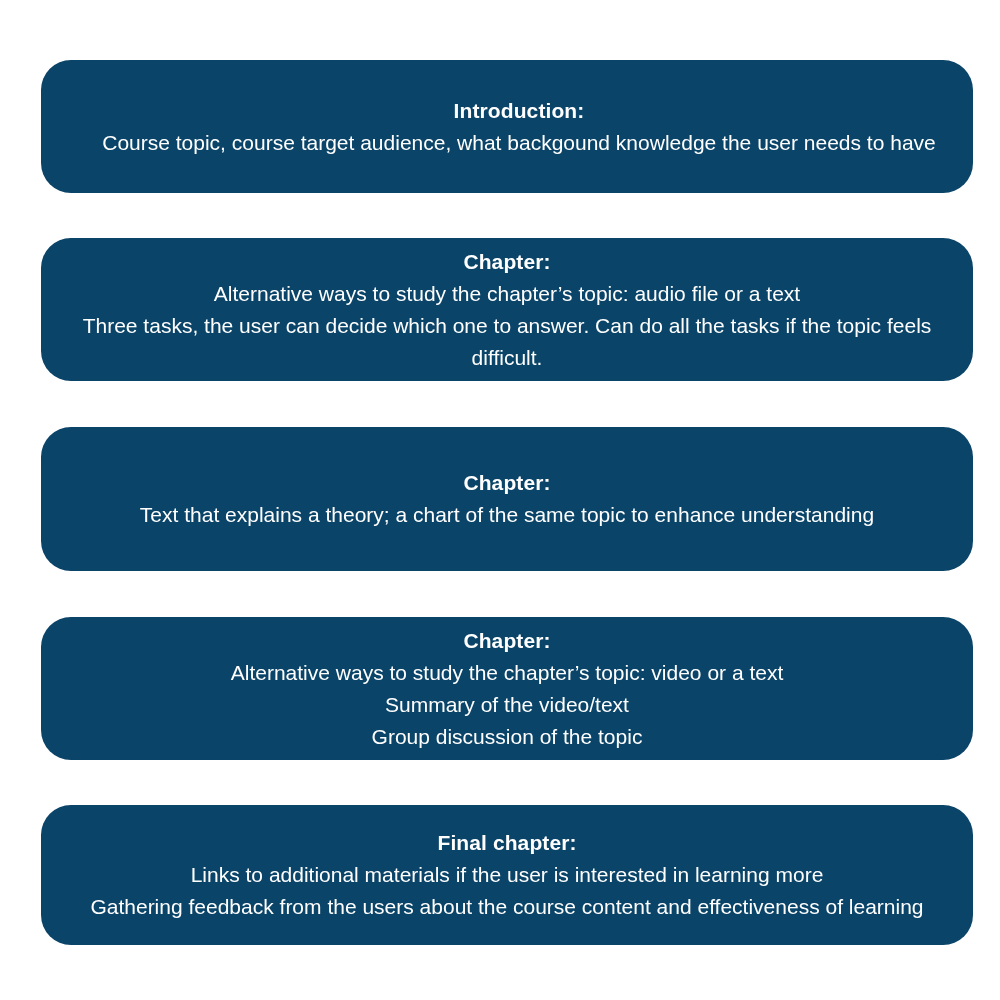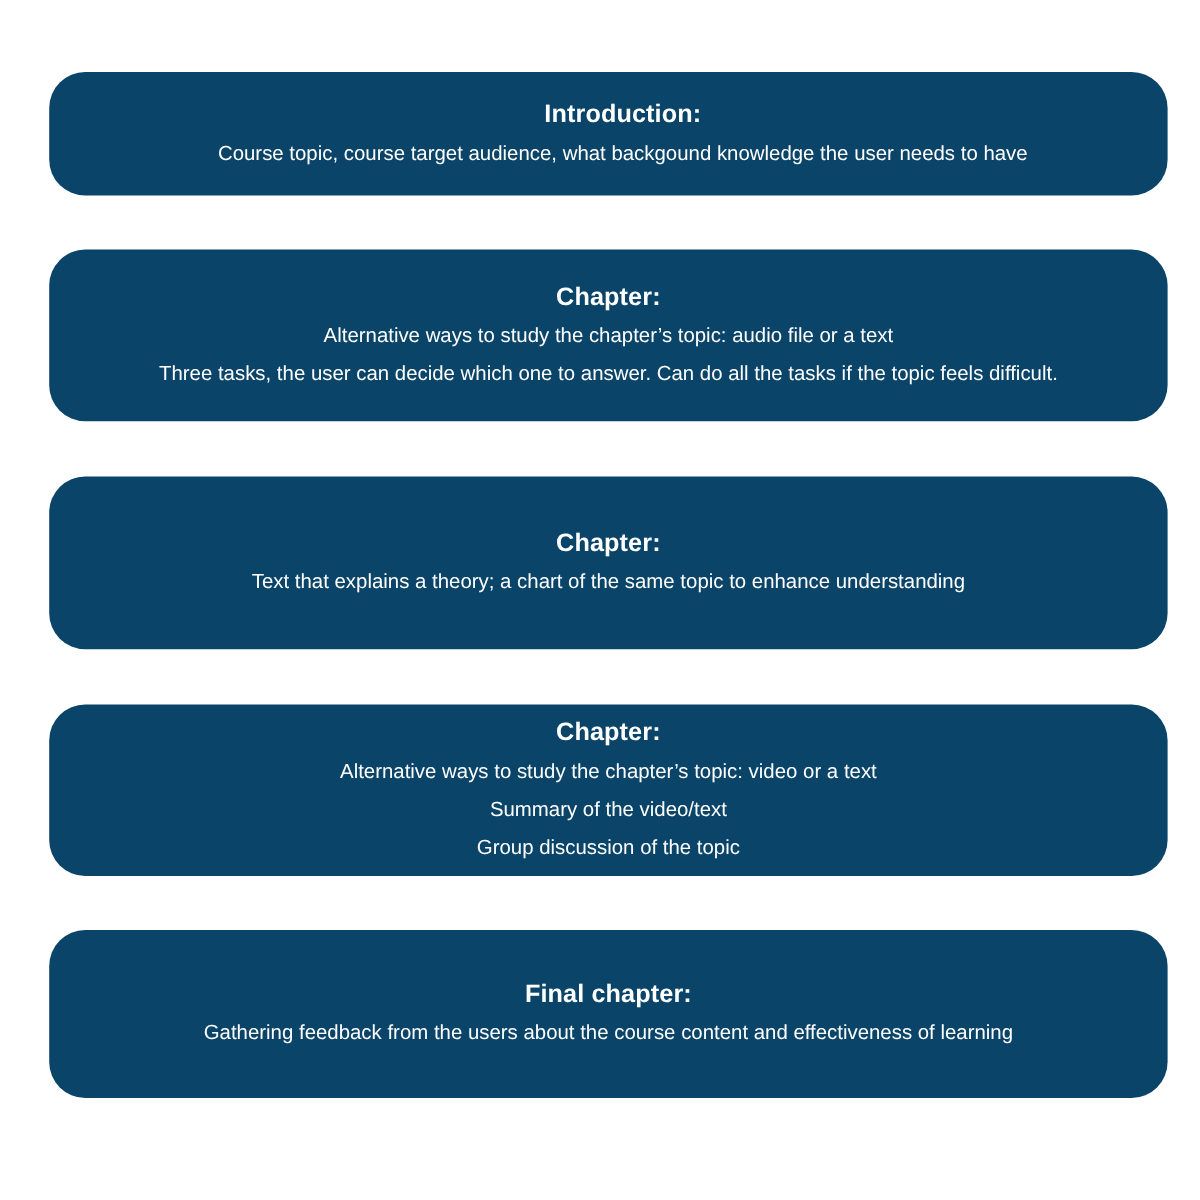--- a/index.html
+++ b/index.html
@@ -35,7 +35,7 @@
   }
 
   
-  .card-intro    { height: 103px; margin-bottom: 45px; padding-left: 24px; }
+  .card-intro    { height: 133px; margin-bottom: 45px; padding-left: 24px; }
   .card-ch1      { height: 143px; margin-bottom: 46px; }
   .card-ch2      { height: 144px; margin-bottom: 46px; }
   .card-ch3      { height: 143px; margin-bottom: 45px; }

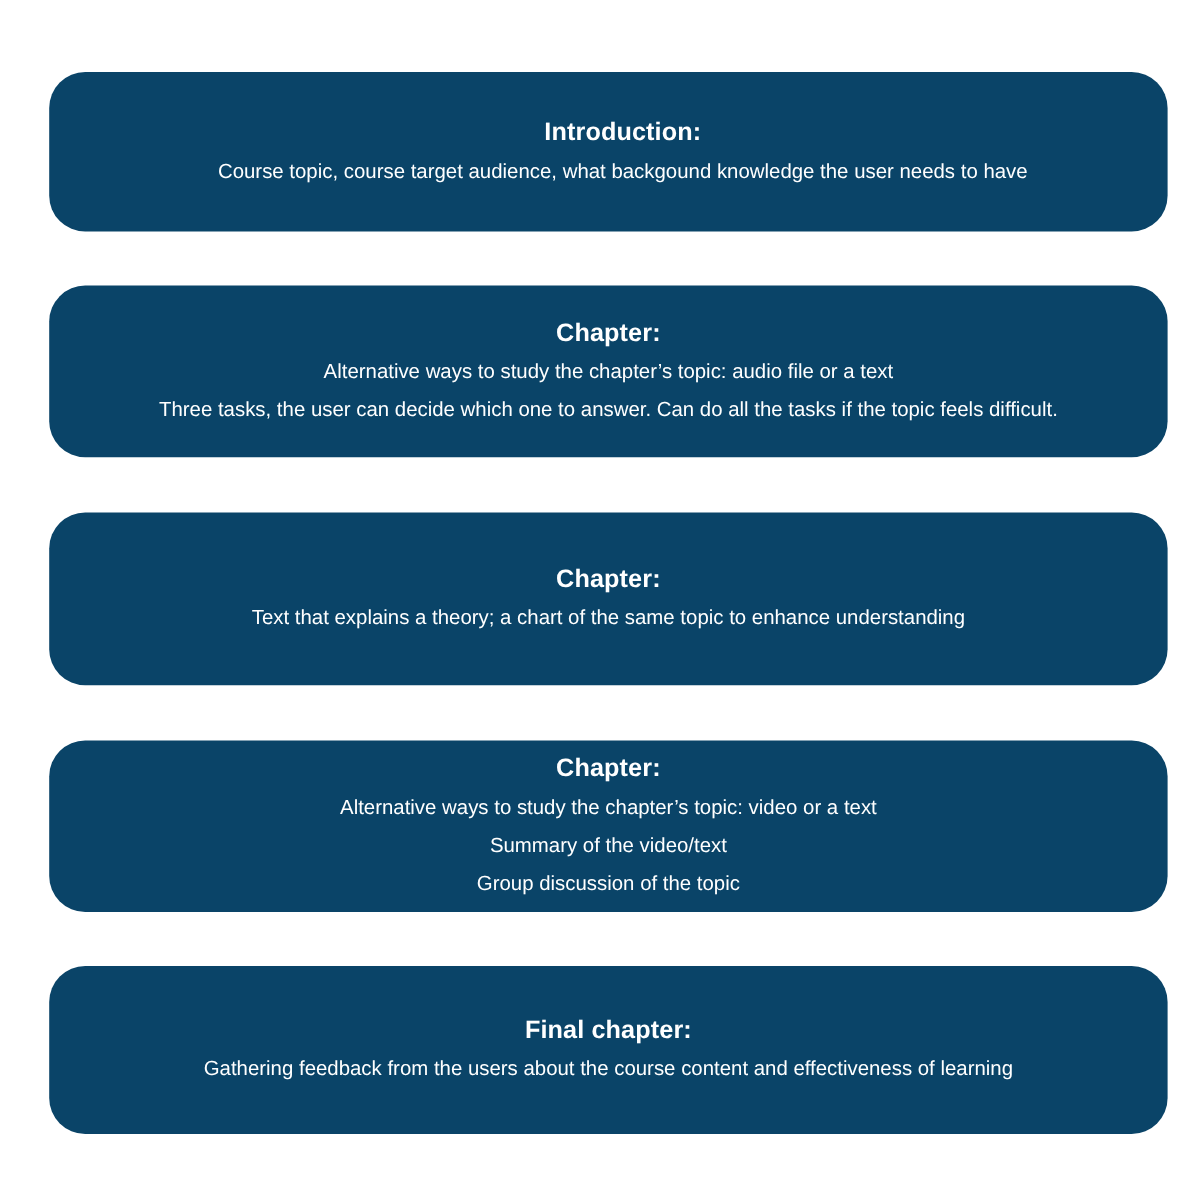--- a/index.html
+++ b/index.html
@@ -57,7 +57,7 @@
 
   .card-line {
     display: block;
-    font-size: 17px;
+    font-size: 21px;
     font-weight: normal;
     line-height: 32px;
     color: #ffffff;

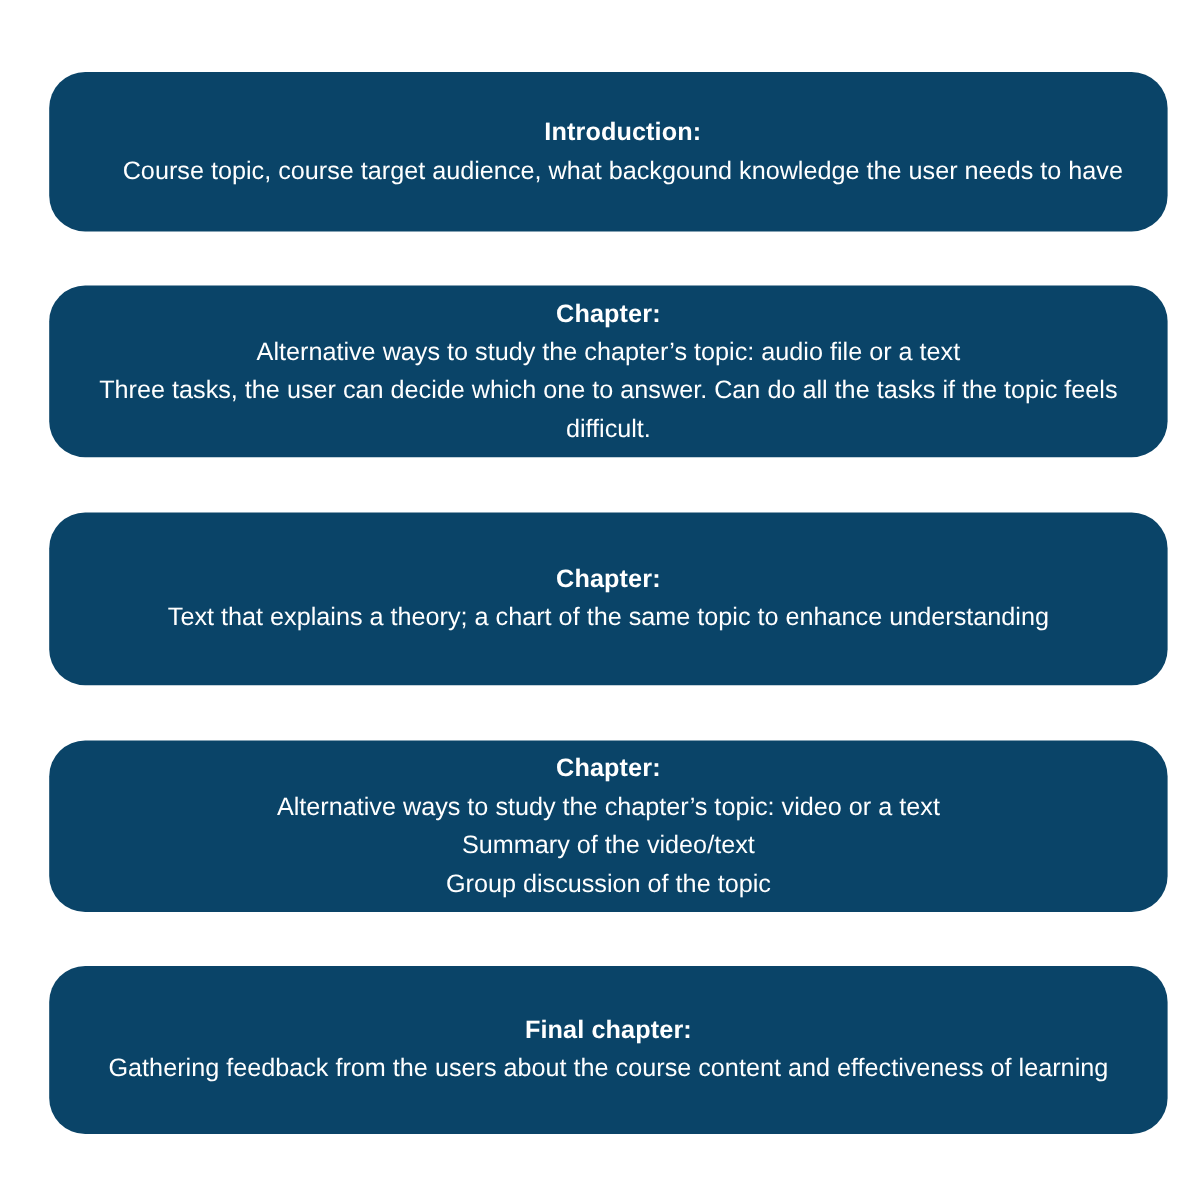--- a/index.html
+++ b/index.html
@@ -103,6 +103,7 @@
   <section class="card card-final">
     <div class="card-heading">Final chapter:</div>
     <div class="card-lines">
+      <span class="card-line">Links to additional materials if the user is interested in learning more</span>
       <span class="card-line">Gathering feedback from the users about the course content and effectiveness of learning</span>
     </div>
   </section>

